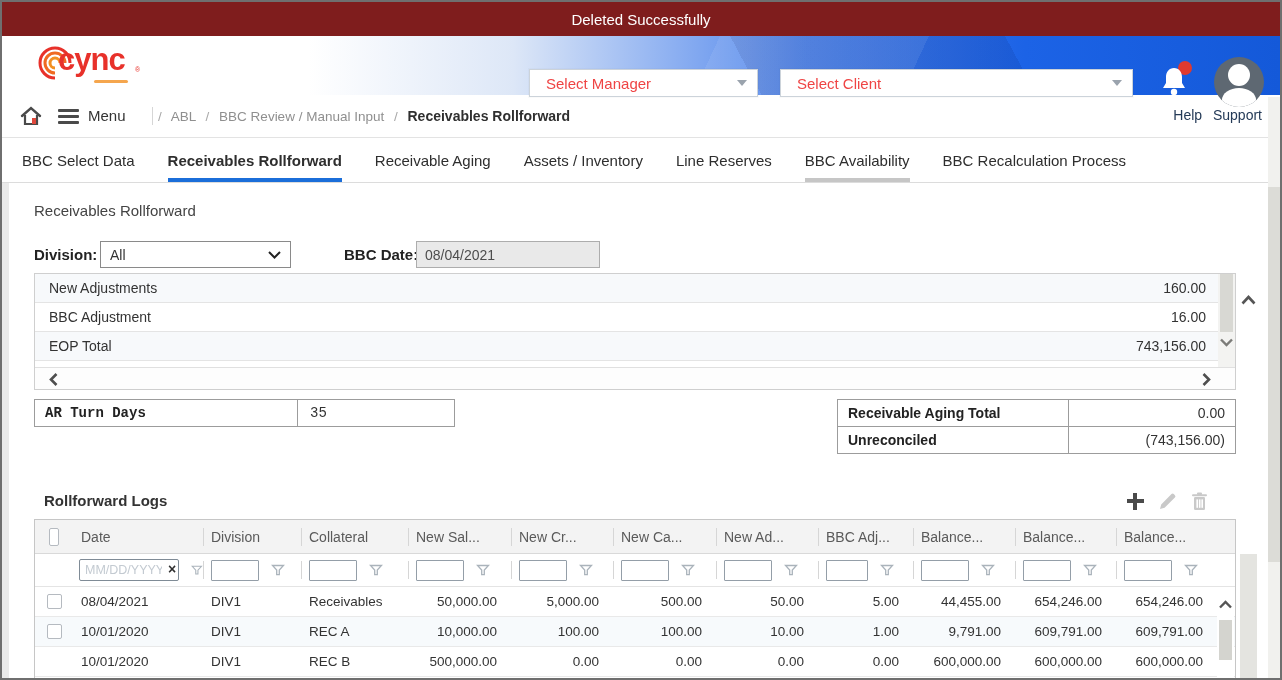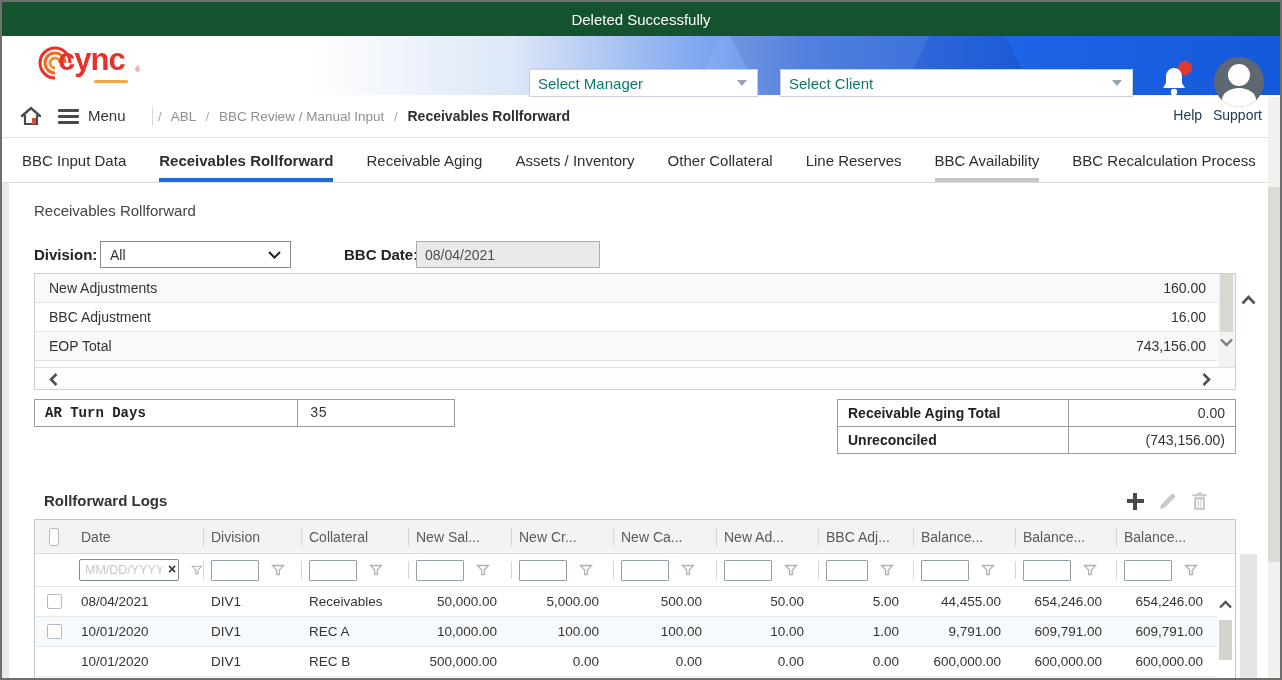--- a/index.html
+++ b/index.html
@@ -8,7 +8,7 @@
   .frame { position:relative; width:1282px; height:680px; border:2px solid #6f6f6f; overflow:hidden; background:#fff; }
 
   
-  .toast { position:absolute; left:0; top:0; width:100%; height:34px; background:#14532d; z-index:4;
+  .toast { position:absolute; left:0; top:0; width:100%; height:34px; background:#7f1d1d; z-index:4;
            display:flex; align-items:center; justify-content:center; }
   .toast span { color:#fff; font-size:15px; }
 

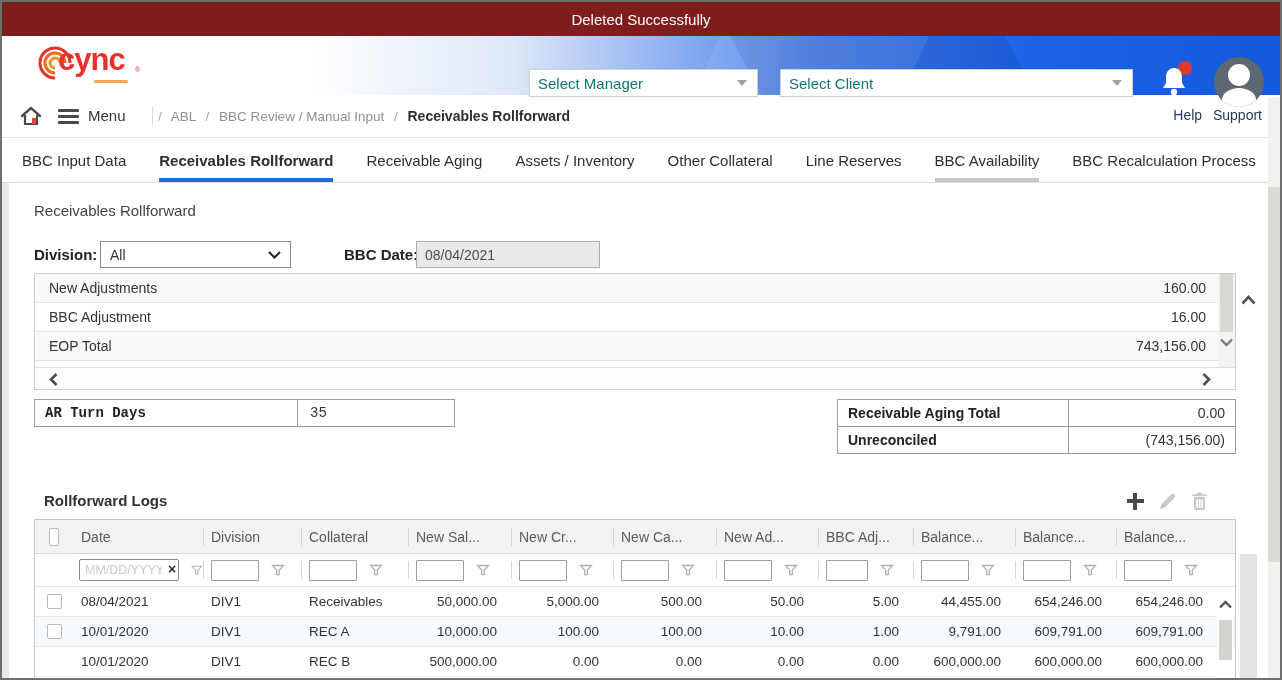--- a/index.html
+++ b/index.html
@@ -27,7 +27,7 @@
 
   .combo { position:absolute; top:33px; height:28px; background:#fff; border:1px solid #ccd3da;
            display:flex; align-items:center; z-index:5; box-shadow:0 0 0 1px rgba(0,0,0,0.02); }
-  .combo .val { flex:1; padding-left:8px; font-size:15px; color:#0f766e; }
+  .combo .val { flex:1; padding-left:16px; font-size:15px; color:#ef4444; }
   .combo .caret { width:0; height:0; border-left:5px solid transparent; border-right:5px solid transparent;
                   border-top:6px solid #9aa3ad; margin-right:10px; }
   .combo-manager { left:527px; width:229px; }

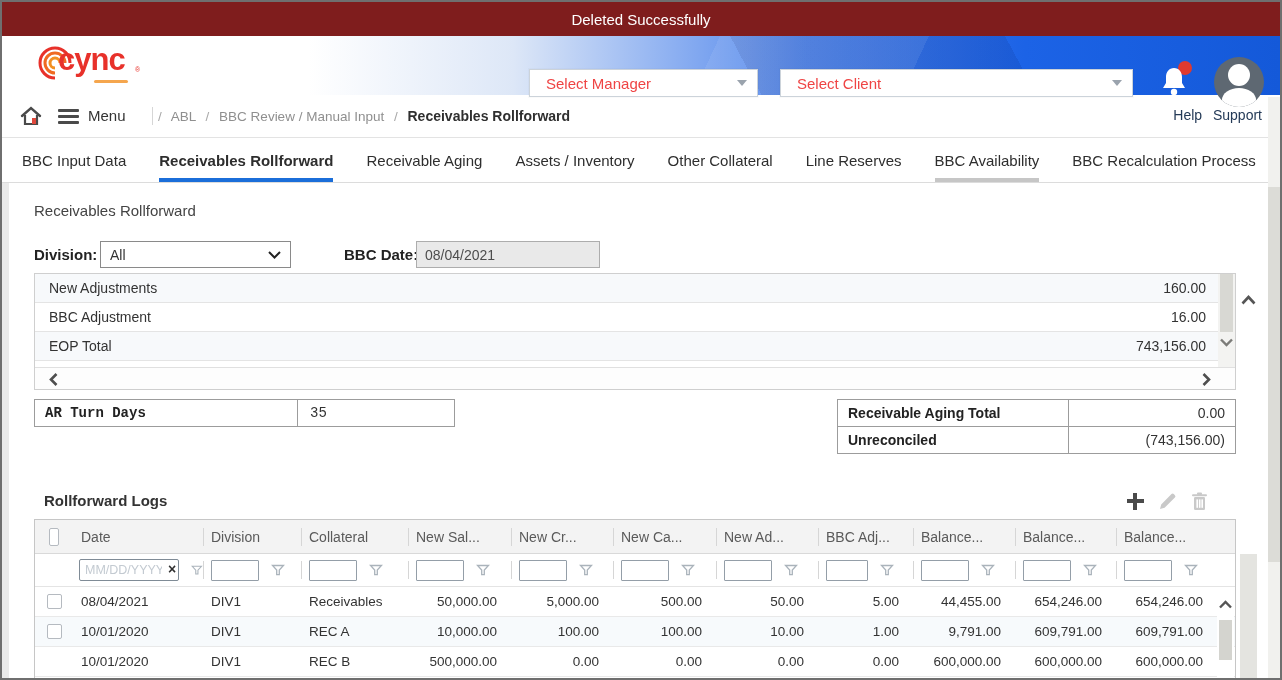--- a/index.html
+++ b/index.html
@@ -225,7 +225,7 @@
 
   <div class="tabbar">
     <div class="tab">
-        <span>BBC Input Data</span>
+        <span>BBC Select Data</span>
       </div>
     <div class="tab active">
         <span>Receivables Rollforward</span>

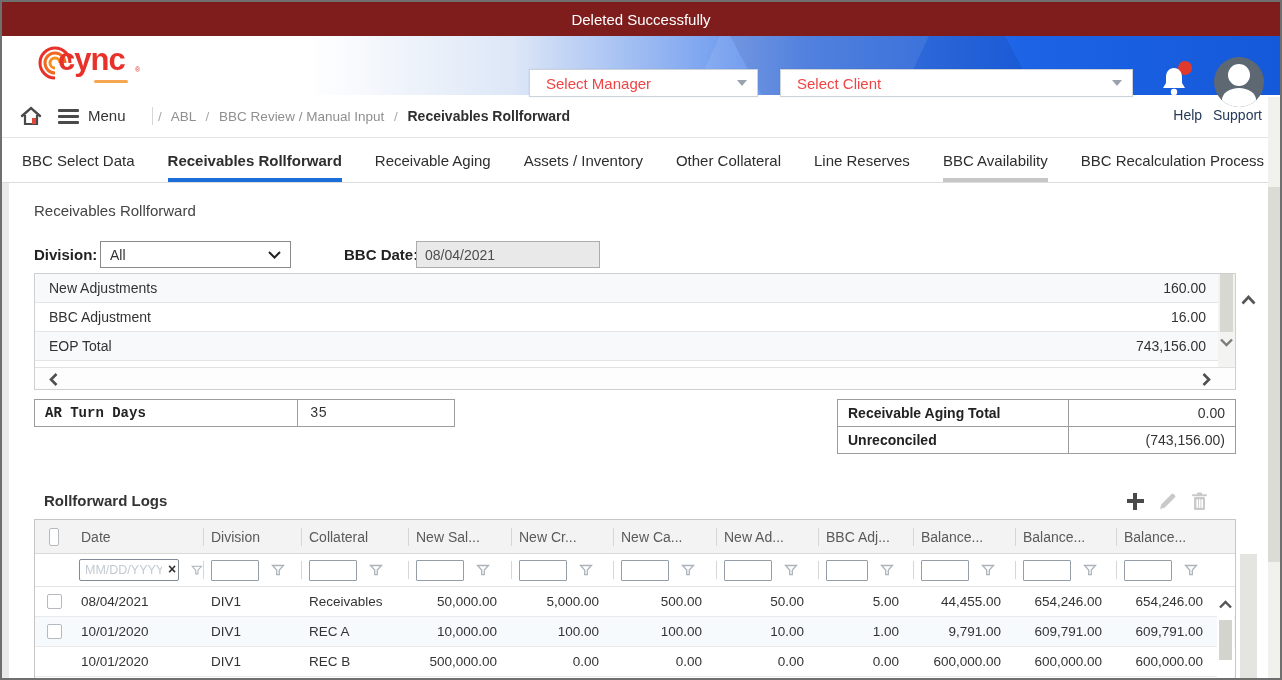--- a/index.html
+++ b/index.html
@@ -237,9 +237,6 @@
         <span>Assets / Inventory</span>
       </div>
     <div class="tab">
-        <span>Other Collateral</span>
-      </div>
-    <div class="tab">
         <span>Line Reserves</span>
       </div>
     <div class="tab hl">

